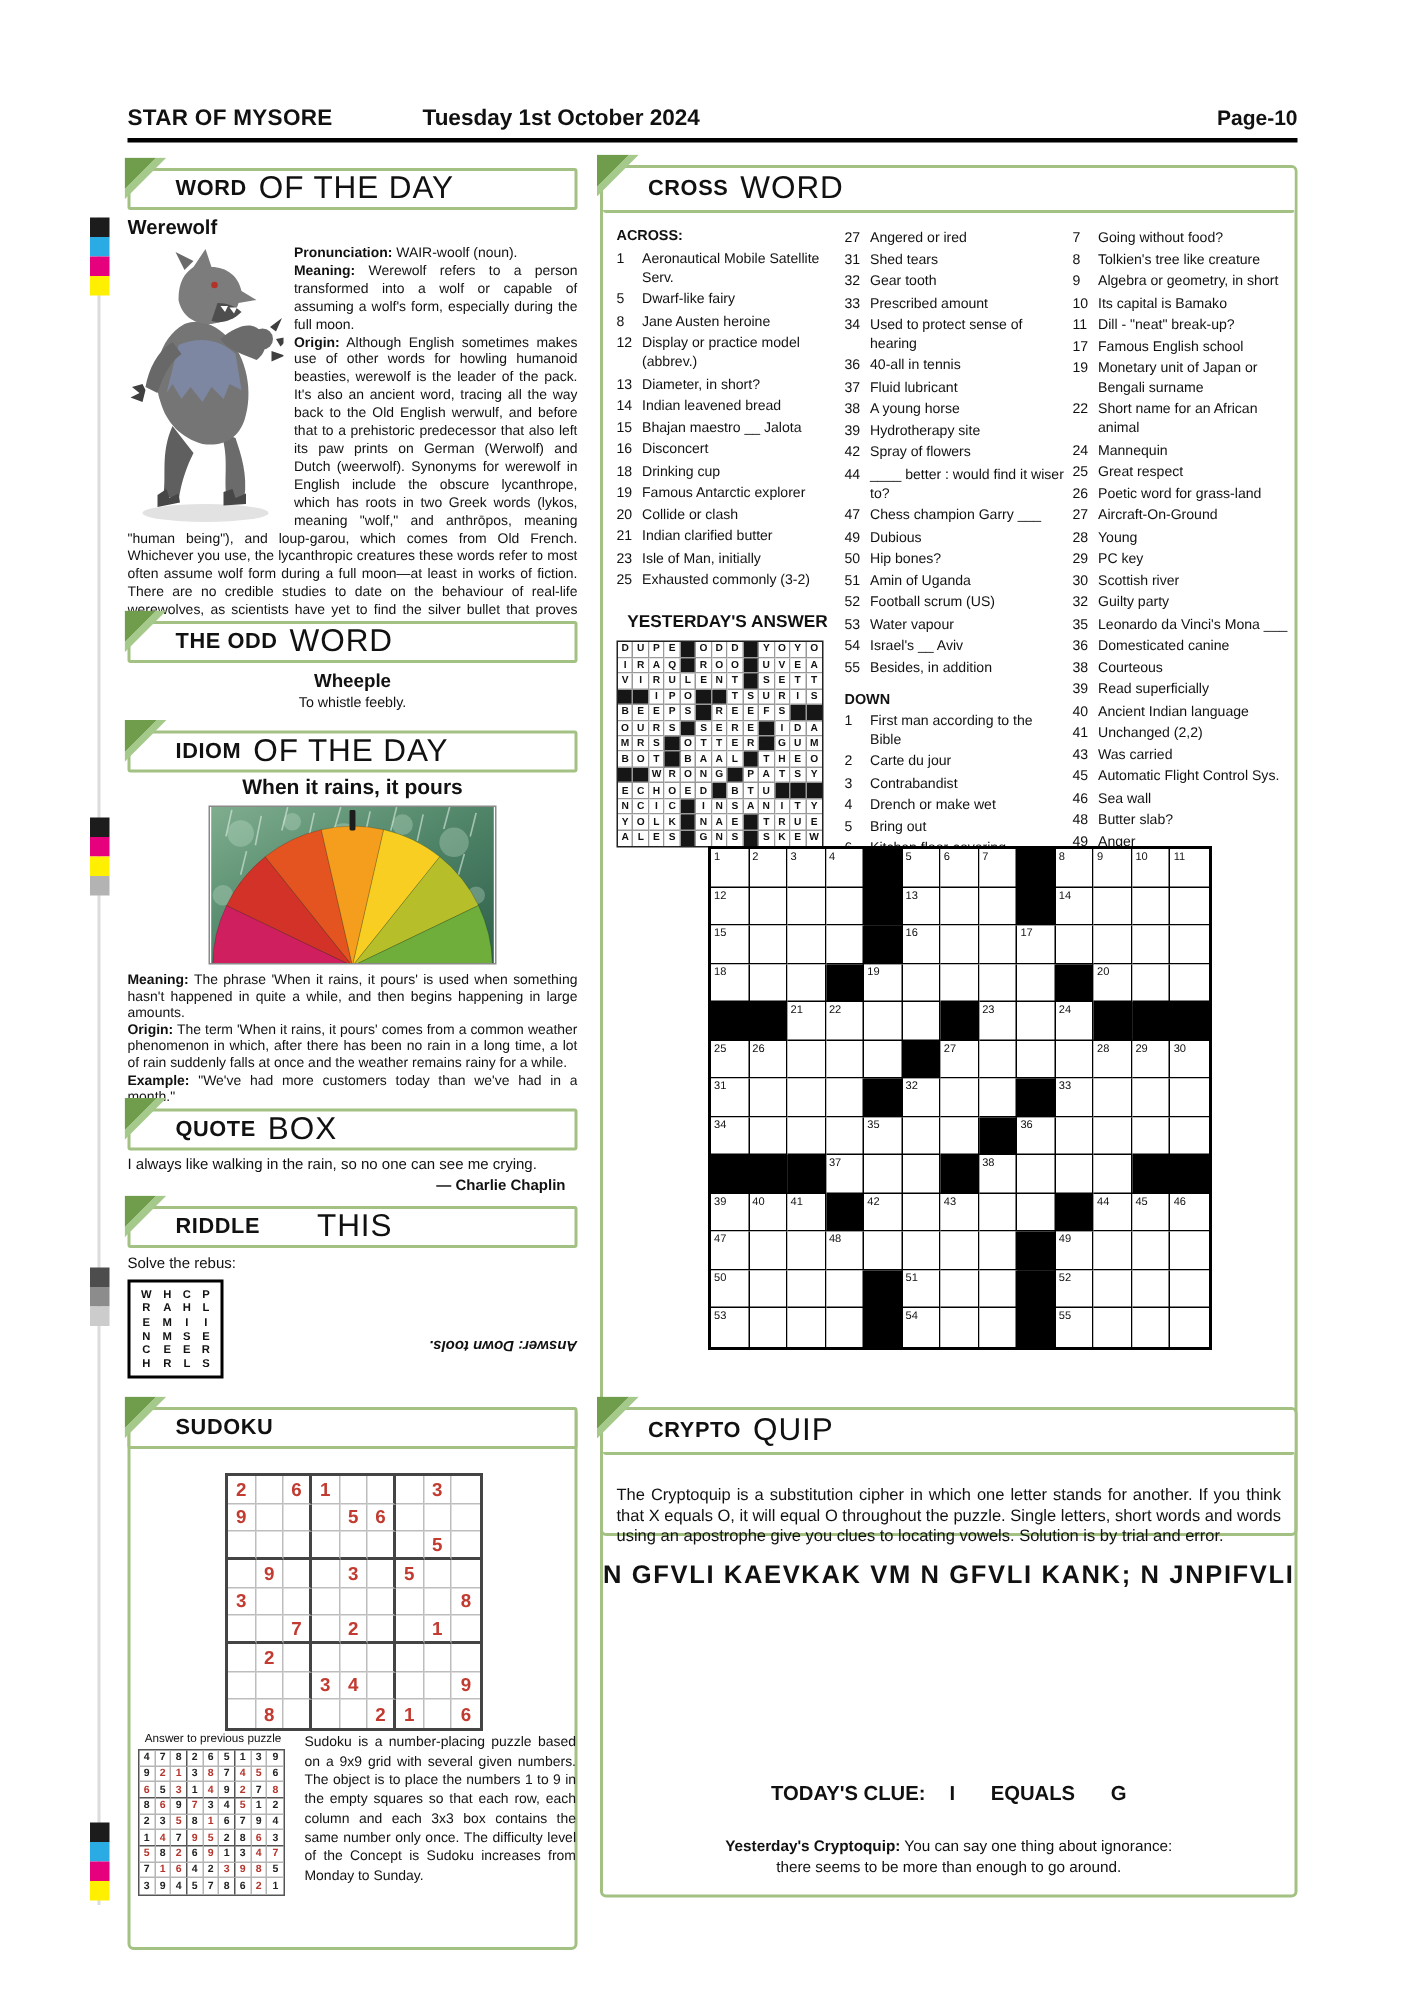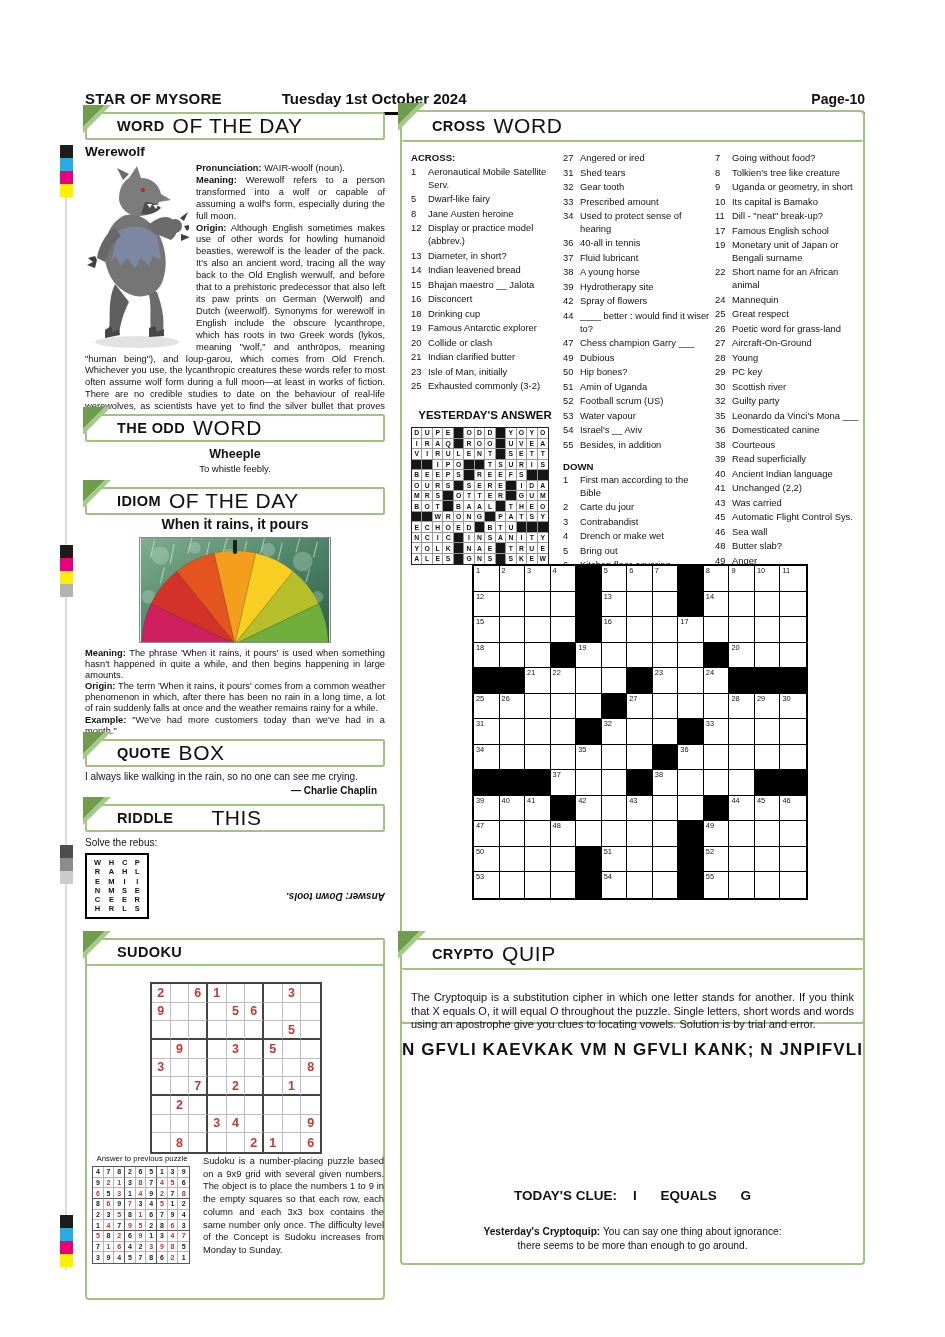--- a/index.html
+++ b/index.html
@@ -7,7 +7,7 @@
   body{margin:0;width:945px;height:1337px;position:relative;background:#fff;color:#111;
        font-family:"Liberation Sans",sans-serif;}
   
-  #phead{position:absolute;left:85px;top:90px;width:780px;border-bottom:3px solid #000;
+  #phead{position:absolute;left:85px;top:70px;width:780px;border-bottom:3px solid #000;
          padding-bottom:5px;display:flex;align-items:baseline;}
   .pname{font-weight:bold;font-size:15px;letter-spacing:.2px;}
   .pdate{font-weight:bold;font-size:15px;margin-left:60px;}

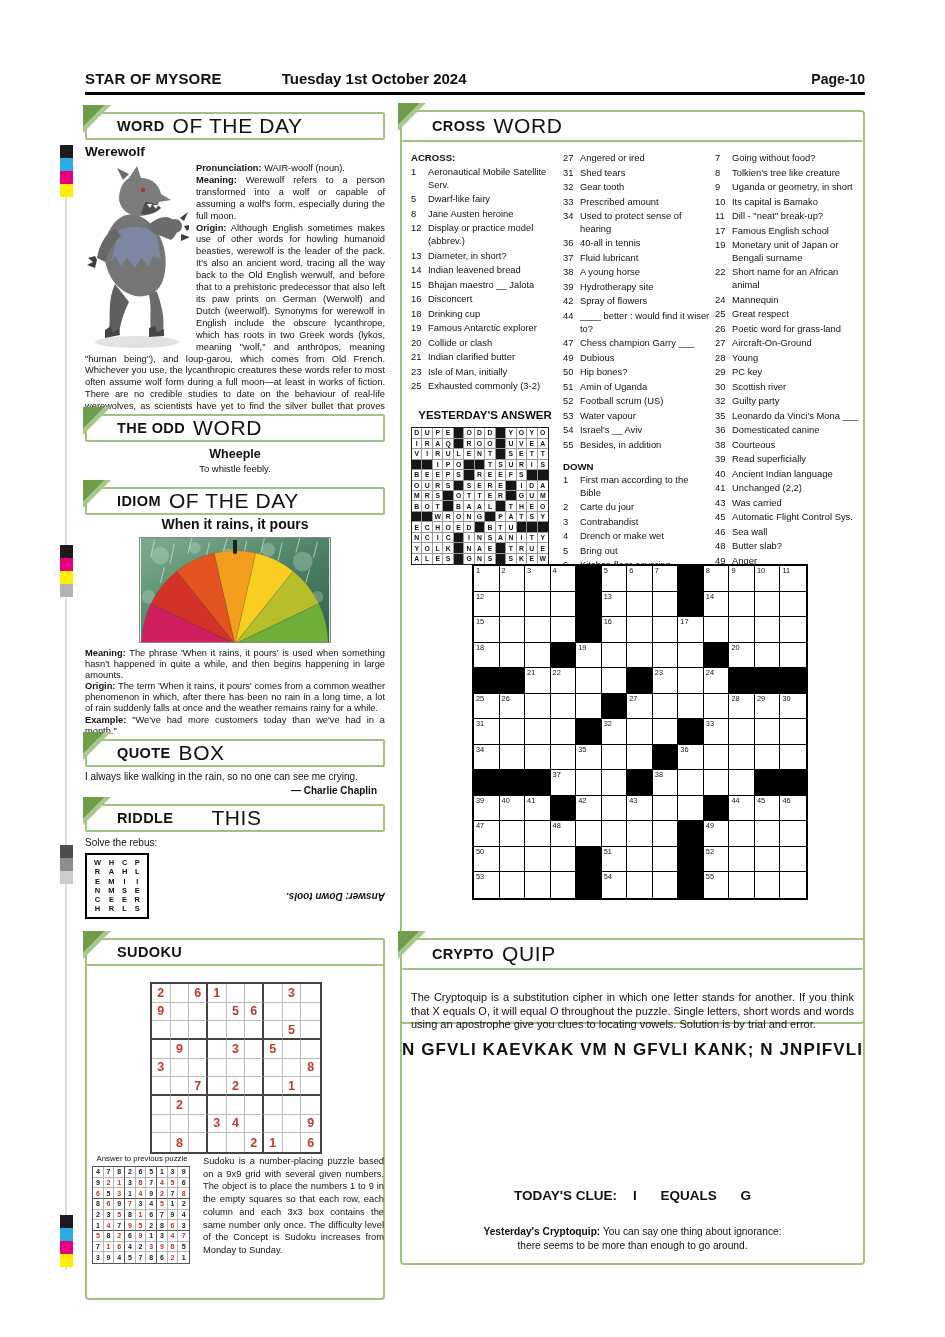--- a/index.html
+++ b/index.html
@@ -829,7 +829,7 @@
           </div>
           <div class="clue">
             <span class="cn">9</span>
-            <span class="ct">Uganda or geometry, in short</span>
+            <span class="ct">Algebra or geometry, in short</span>
           </div>
           <div class="clue">
             <span class="cn">10</span>

